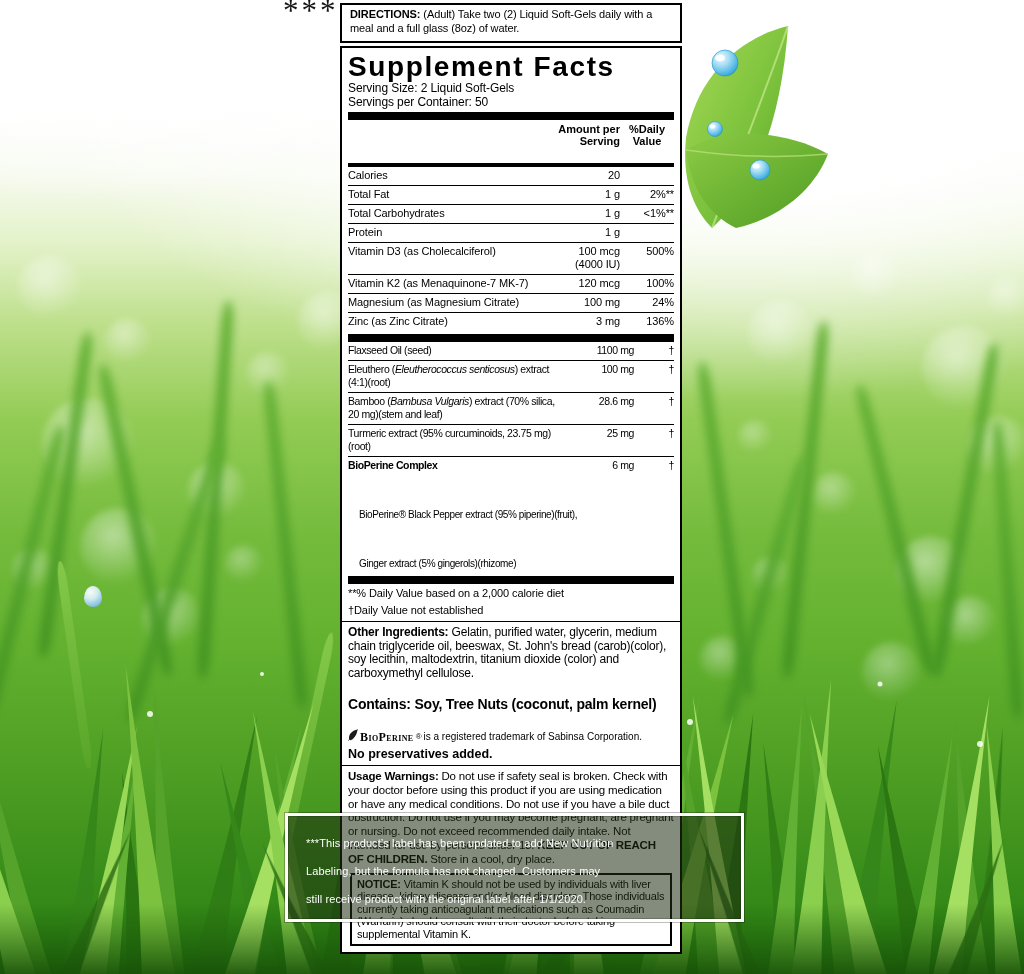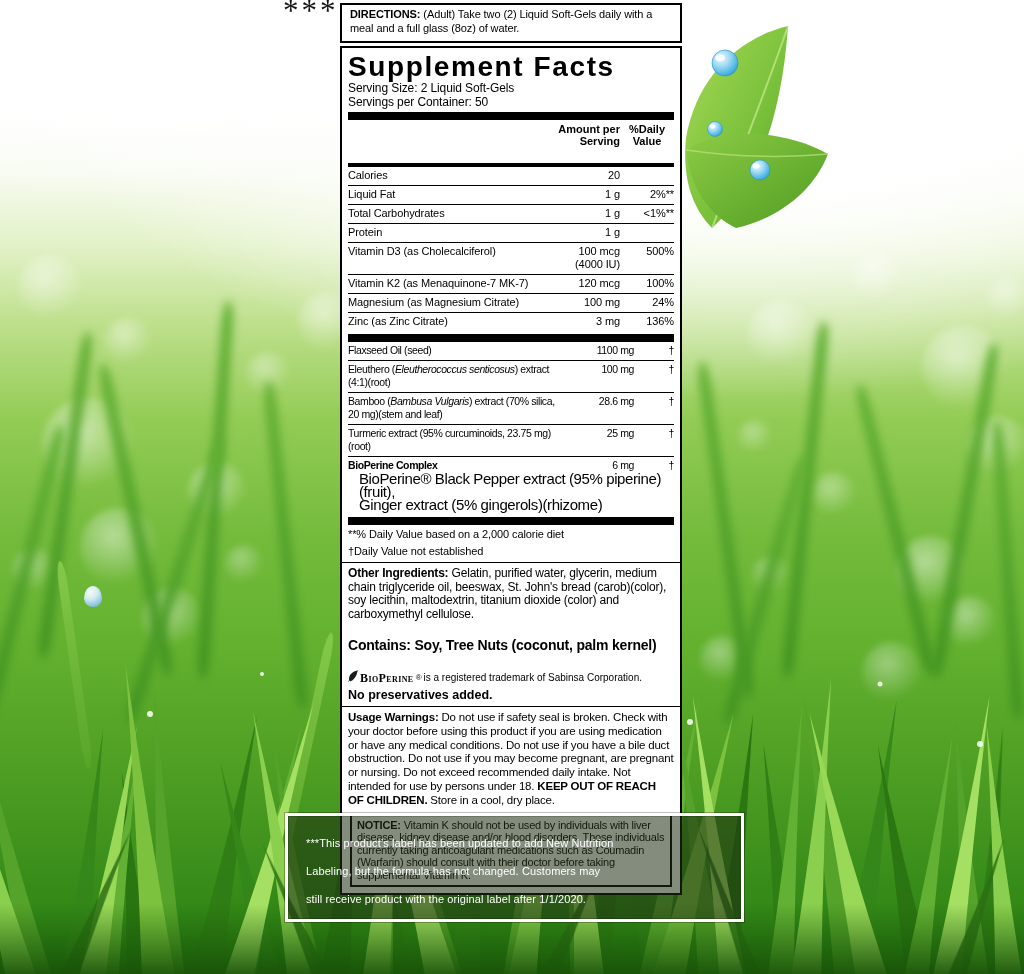--- a/index.html
+++ b/index.html
@@ -278,7 +278,7 @@
           <span class="r-dv"></span>
         </div>
         <div class="row">
-          <span class="r-name"><span>Liquid Fat</span><i></i><span></span></span>
+          <span class="r-name"><span>Total Fat</span><i></i><span></span></span>
           <span class="r-amt">1 g</span>
           <span class="r-dv">2%**</span>
         </div>

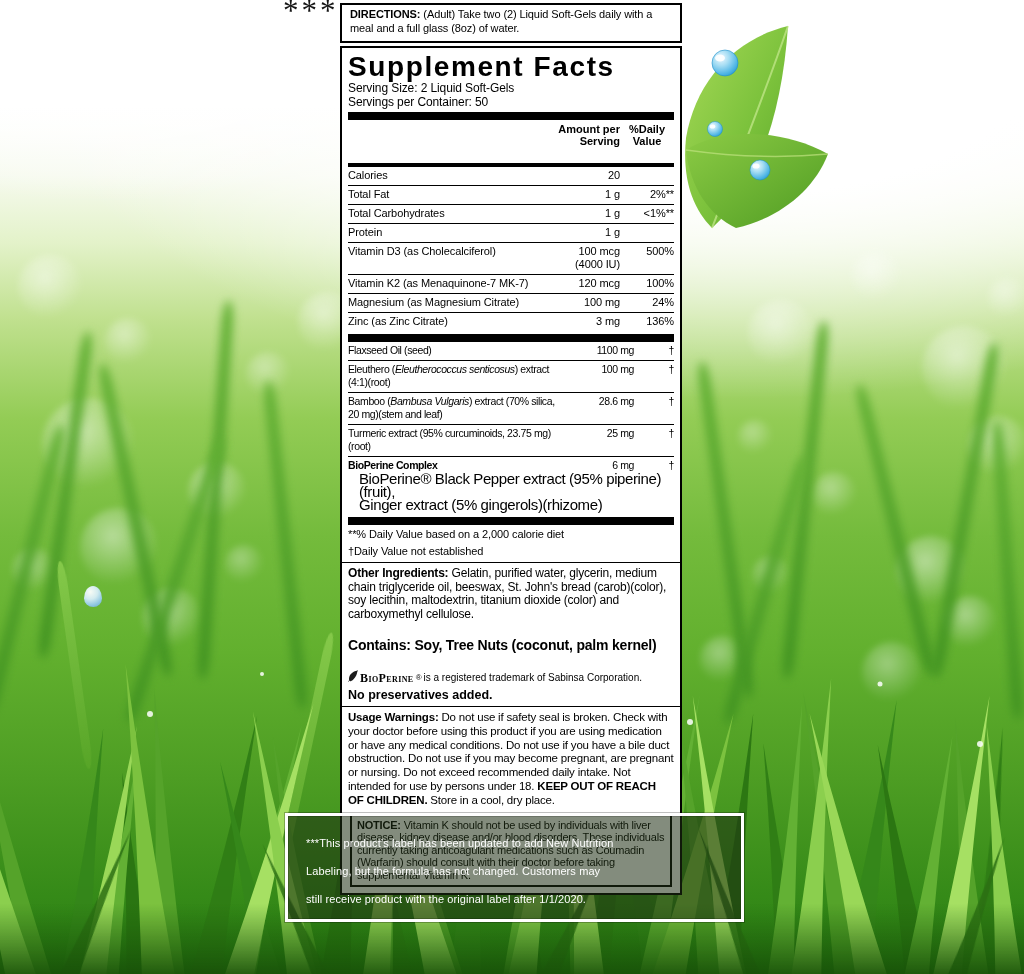--- a/index.html
+++ b/index.html
@@ -61,7 +61,7 @@
   .row.complex{display:block;}
   .row.complex .row-line{display:flex;}
   .row.complex .r-name{font-weight:700;}
-  .sub{font-size:15px;line-height:13px;letter-spacing:-.4px;padding-left:11px;font-weight:400;}
+  .sub{font-size:10px;line-height:13px;letter-spacing:-.4px;padding-left:11px;font-weight:400;margin-top:36px;}
   .fn{font-size:11px;line-height:13.5px;margin-top:3px;letter-spacing:-.1px;}
   .hr{border-top:1px solid #000;margin:4px -6px 0;}
   .other{font-size:12px;line-height:13.5px;margin-top:4px;letter-spacing:-.2px;}

